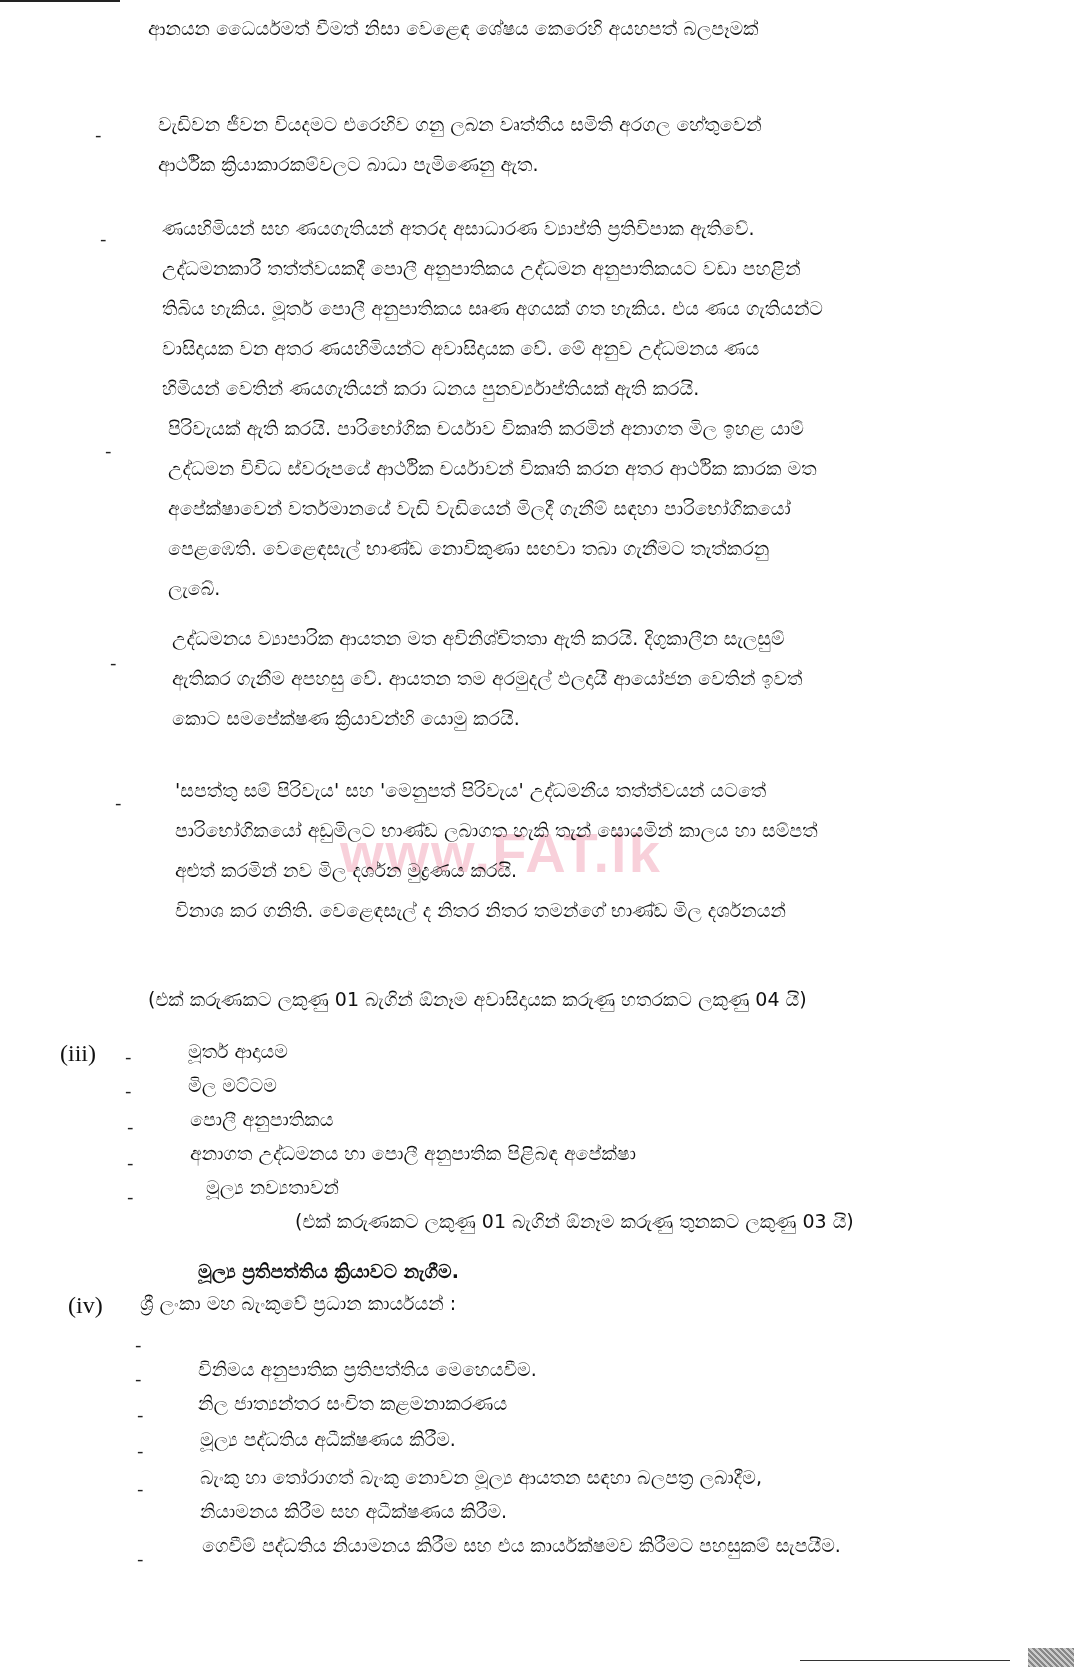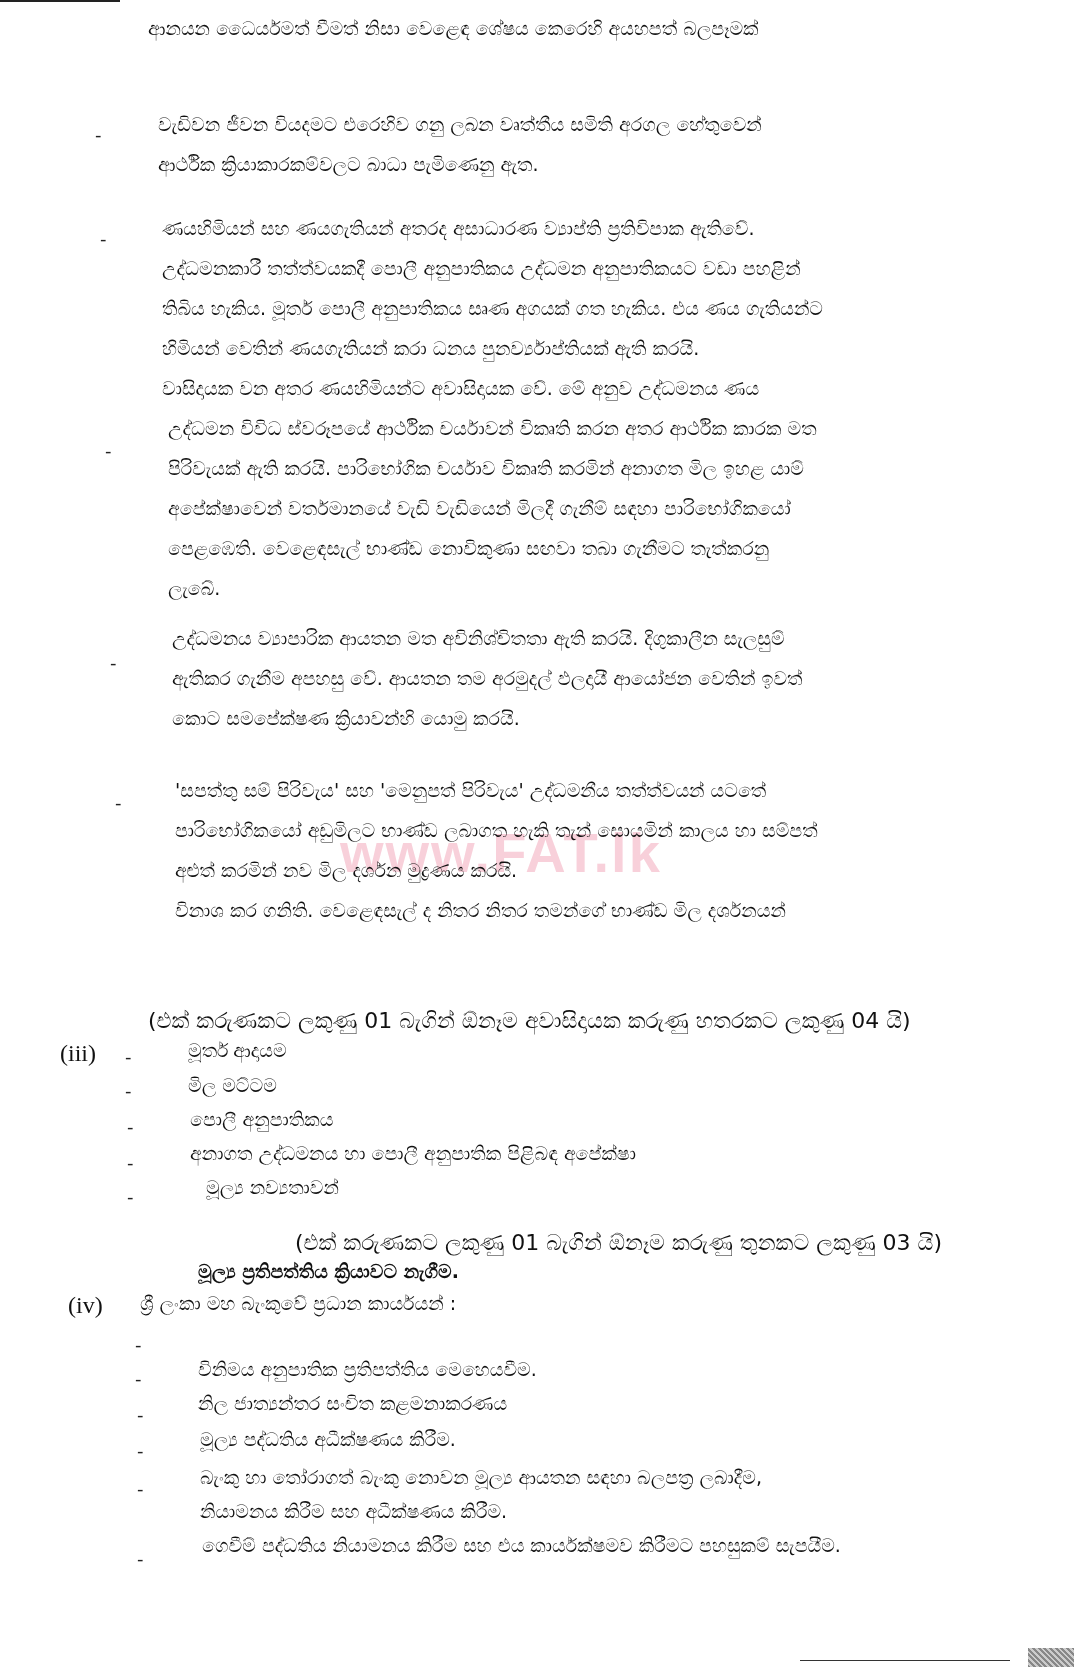--- a/index.html
+++ b/index.html
@@ -48,8 +48,8 @@
     <span class="line">ණයහිමියන් සහ ණයගැතියන් අතරද අසාධාරණ ව්‍යාප්ති ප්‍රතිවිපාක ඇතිවේ.</span>
     <span class="line">උද්ධමනකාරී තත්ත්වයකදී පොලී අනුපාතිකය උද්ධමන අනුපාතිකයට වඩා පහළින්</span>
     <span class="line">තිබිය හැකිය. මූර්ත පොලී අනුපාතිකය සෘණ අගයක් ගත හැකිය. එය ණය ගැතියන්ට</span>
+    <span class="line">වාසිදායක වන අතර ණයහිමියන්ට අවාසිදායක වේ. මේ අනුව උද්ධමනය ණය</span>
     <span class="line">හිමියන් වෙතින් ණයගැතියන් කරා ධනය පුනර්ව්‍යාප්තියක් ඇති කරයි.</span>
-    <span class="line">වාසිදායක වන අතර ණයහිමියන්ට අවාසිදායක වේ. මේ අනුව උද්ධමනය ණය</span>
   </div>
 
   <span class="dash" style="left:105px; top:440px;">-</span>

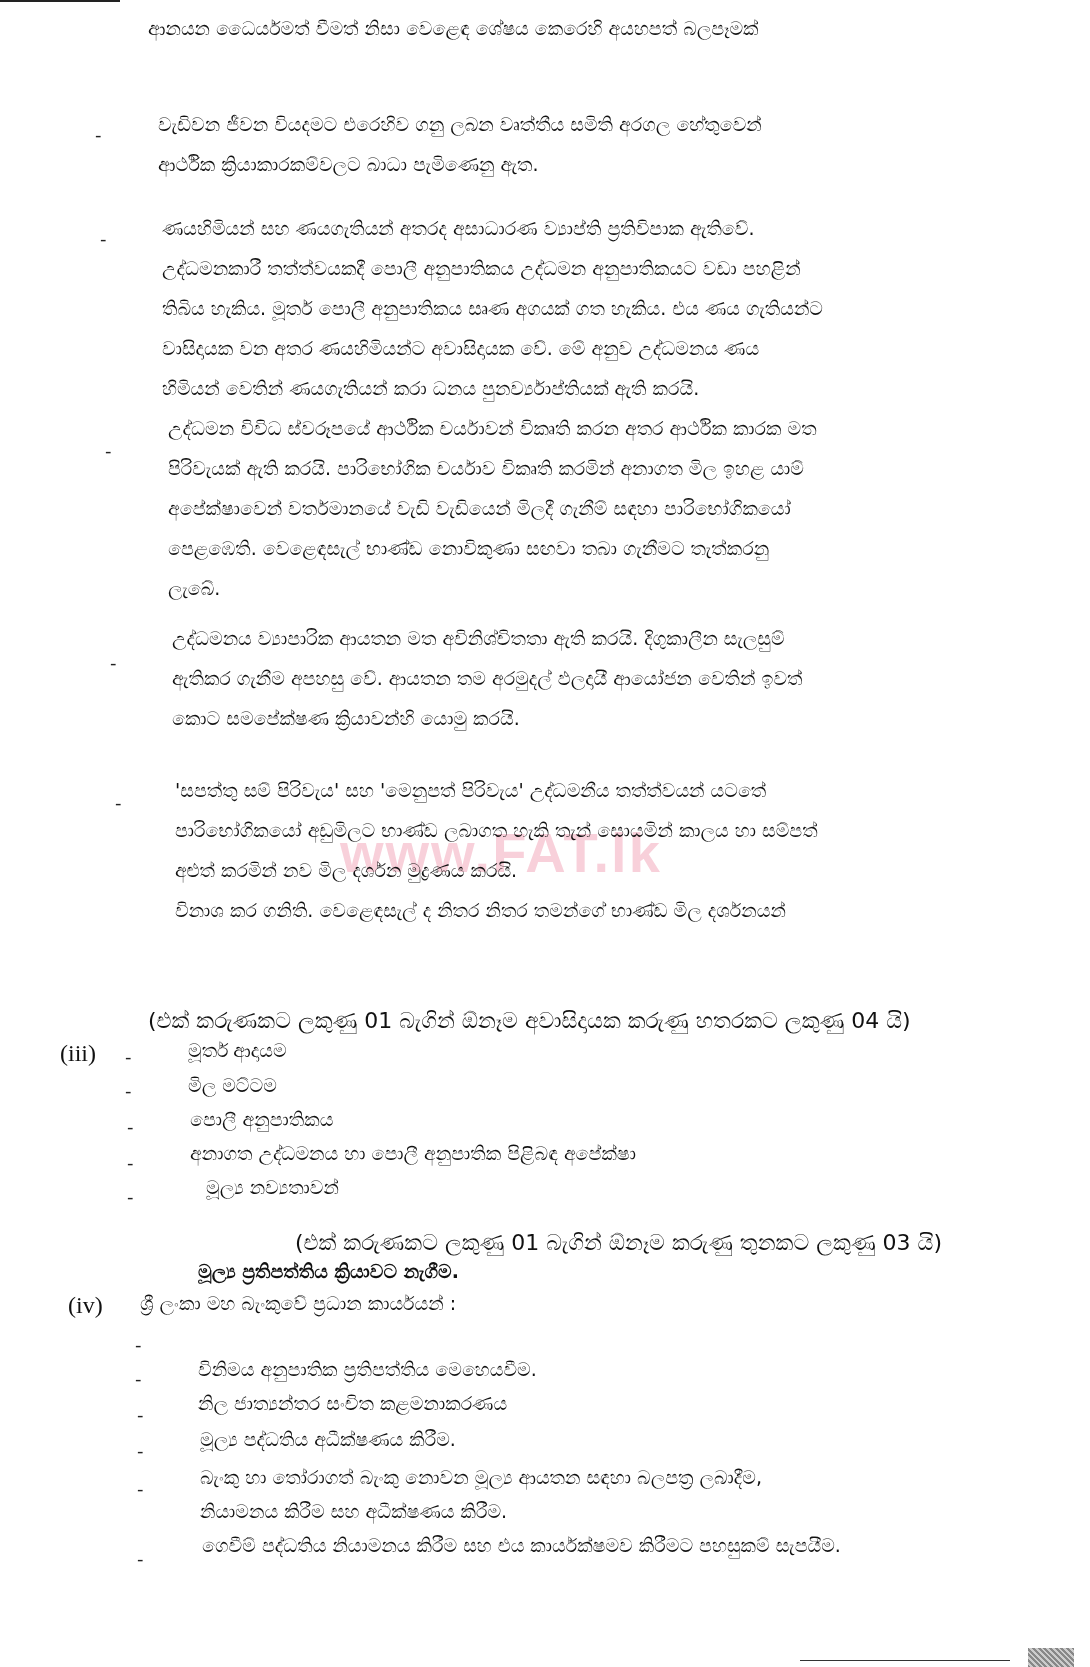--- a/index.html
+++ b/index.html
@@ -54,8 +54,8 @@
 
   <span class="dash" style="left:105px; top:440px;">-</span>
   <div class="para" style="left:168px; top:408px; width:815px;">
+    <span class="line">පිරිවැයක් ඇති කරයි. පාරිභෝගික චර්යාව විකෘති කරමින් අනාගත මිල ඉහළ යාම්</span>
     <span class="line">උද්ධමන විවිධ ස්වරූපයේ ආර්ථික චර්යාවන් විකෘති කරන අතර ආර්ථික කාරක මත</span>
-    <span class="line">පිරිවැයක් ඇති කරයි. පාරිභෝගික චර්යාව විකෘති කරමින් අනාගත මිල ඉහළ යාම්</span>
     <span class="line">අපේක්ෂාවෙන් වර්තමානයේ වැඩි වැඩියෙන් මිලදී ගැනීම් සඳහා පාරිභෝගිකයෝ</span>
     <span class="line">පෙළඹෙති. වෙළෙඳසැල් භාණ්ඩ නොවිකුණා සඟවා තබා ගැනීමට තැත්කරනු</span>
     <span class="line">ලැබේ.</span>

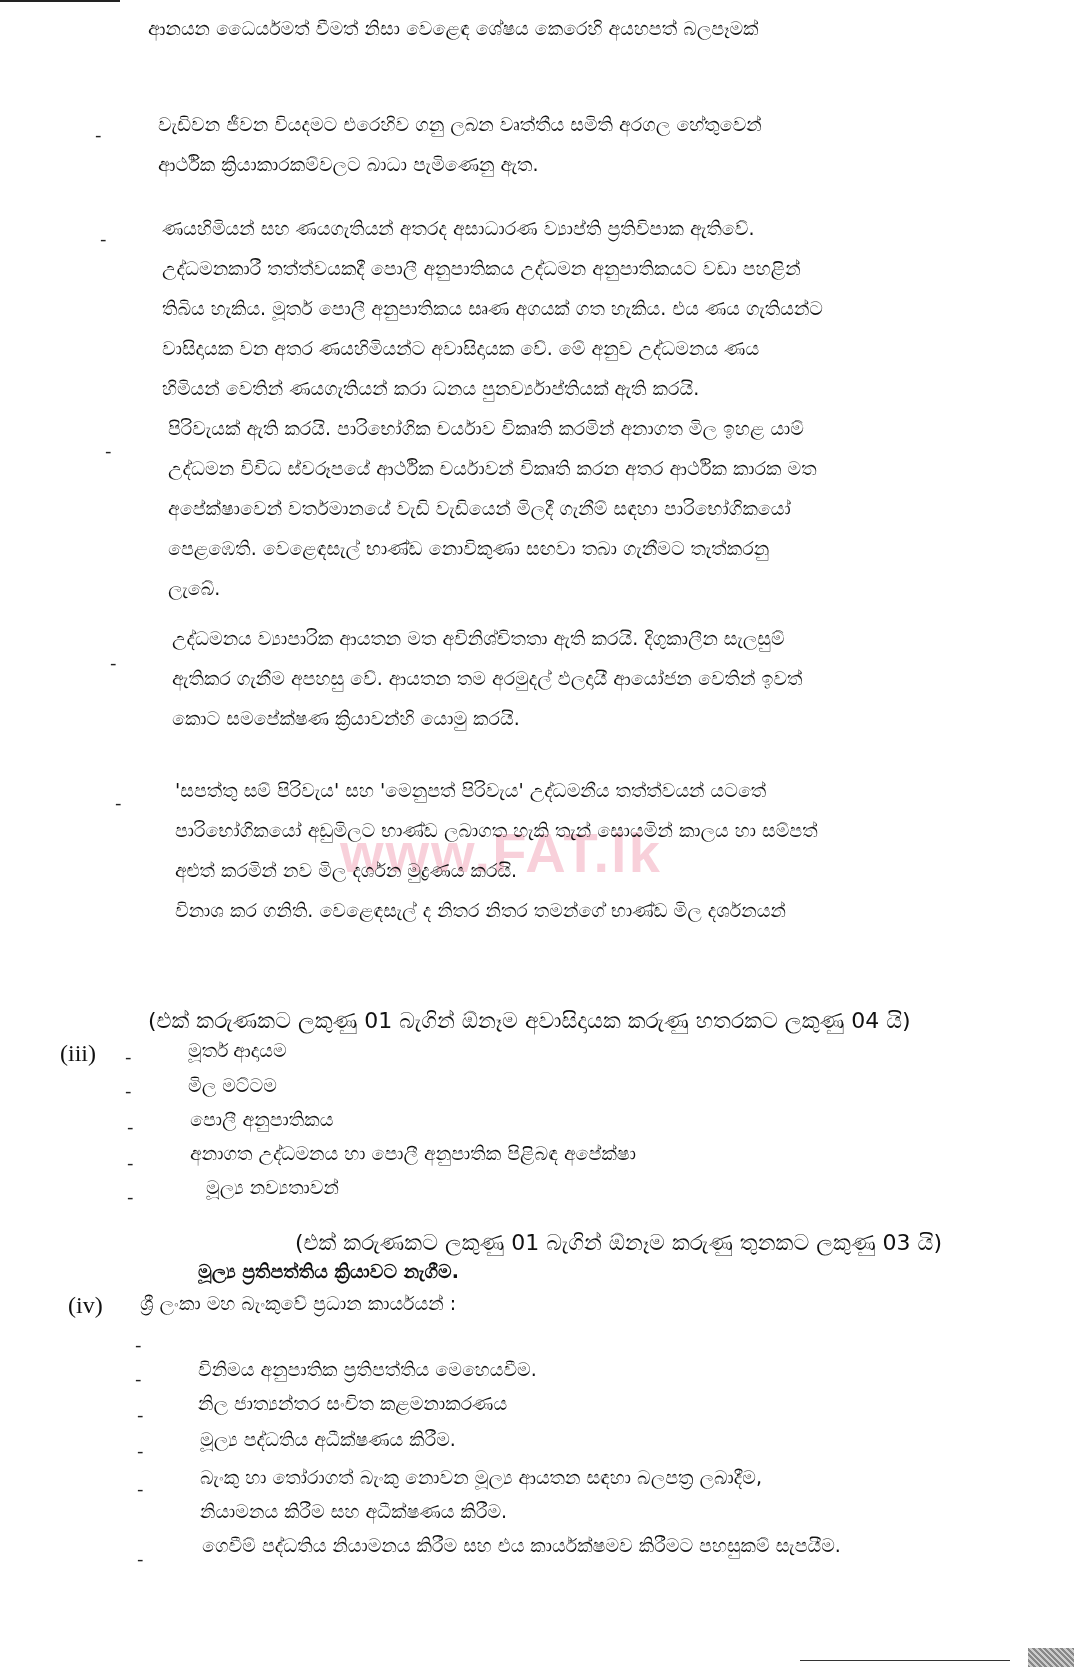--- a/index.html
+++ b/index.html
@@ -12,7 +12,7 @@
   .dash { position: absolute; font-size: 18px; color: #222; }
   .para { position: absolute; font-size: 19px; line-height: 40px; text-align: justify; }
   .para .line { display: block; white-space: nowrap; }
-  .note { position: absolute; font-size: 22px; white-space: nowrap; margin-top: 20px; }
+  .note { position: absolute; font-size: 19px; white-space: nowrap; }
   .label { position: absolute; font-family: "Liberation Serif", serif; font-size: 24px; }
   .item { position: absolute; font-size: 19px; white-space: nowrap; }
   .watermark {

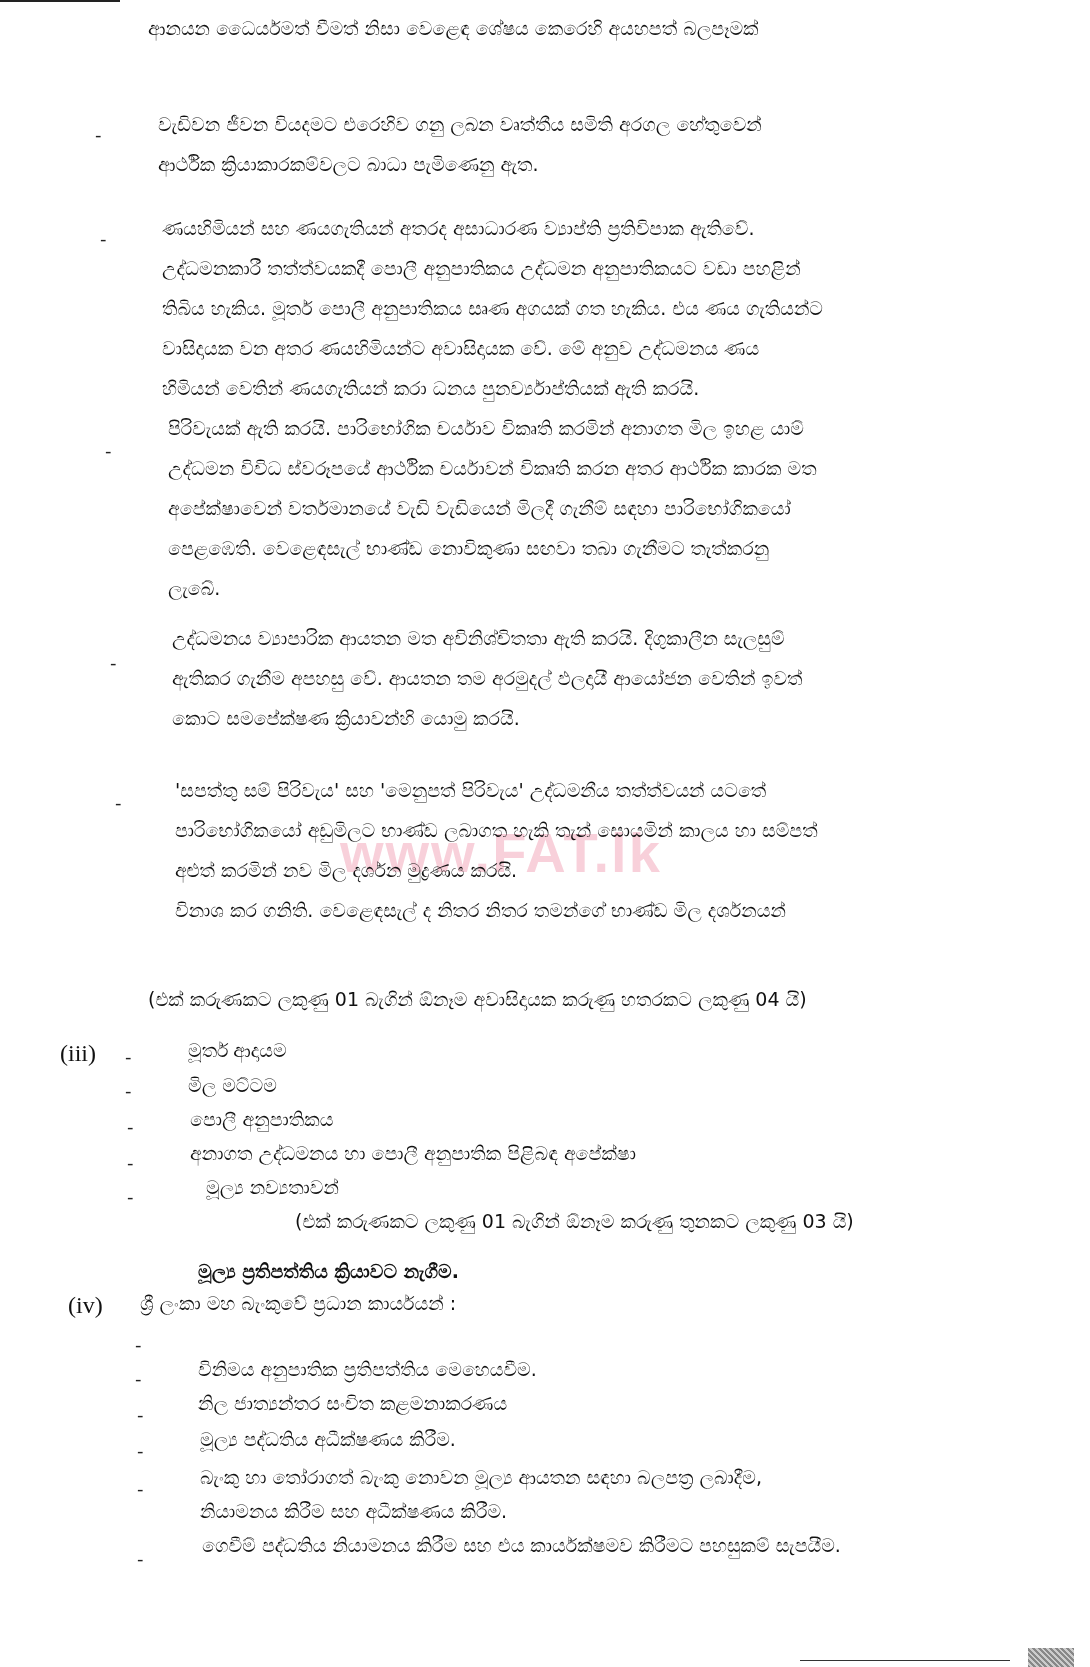--- a/index.html
+++ b/index.html
@@ -80,7 +80,7 @@
 
   <span class="label" style="left:60px; top:1040px;text-align:center;">(iii)</span>
   <span class="dash" style="left:125px; top:1046px;">-</span>
-  <div class="item" style="left:188px; top:1040px;font-family:Liberation Serif, serif;">මූර්ත ආදායම</div>
+  <div class="item" style="left:188px; top:1040px;">මූර්ත ආදායම</div>
   <span class="dash" style="left:125px; top:1080px;">-</span>
   <div class="item" style="left:188px; top:1074px;">මිල මට්ටම</div>
   <span class="dash" style="left:127px; top:1116px;">-</span>

